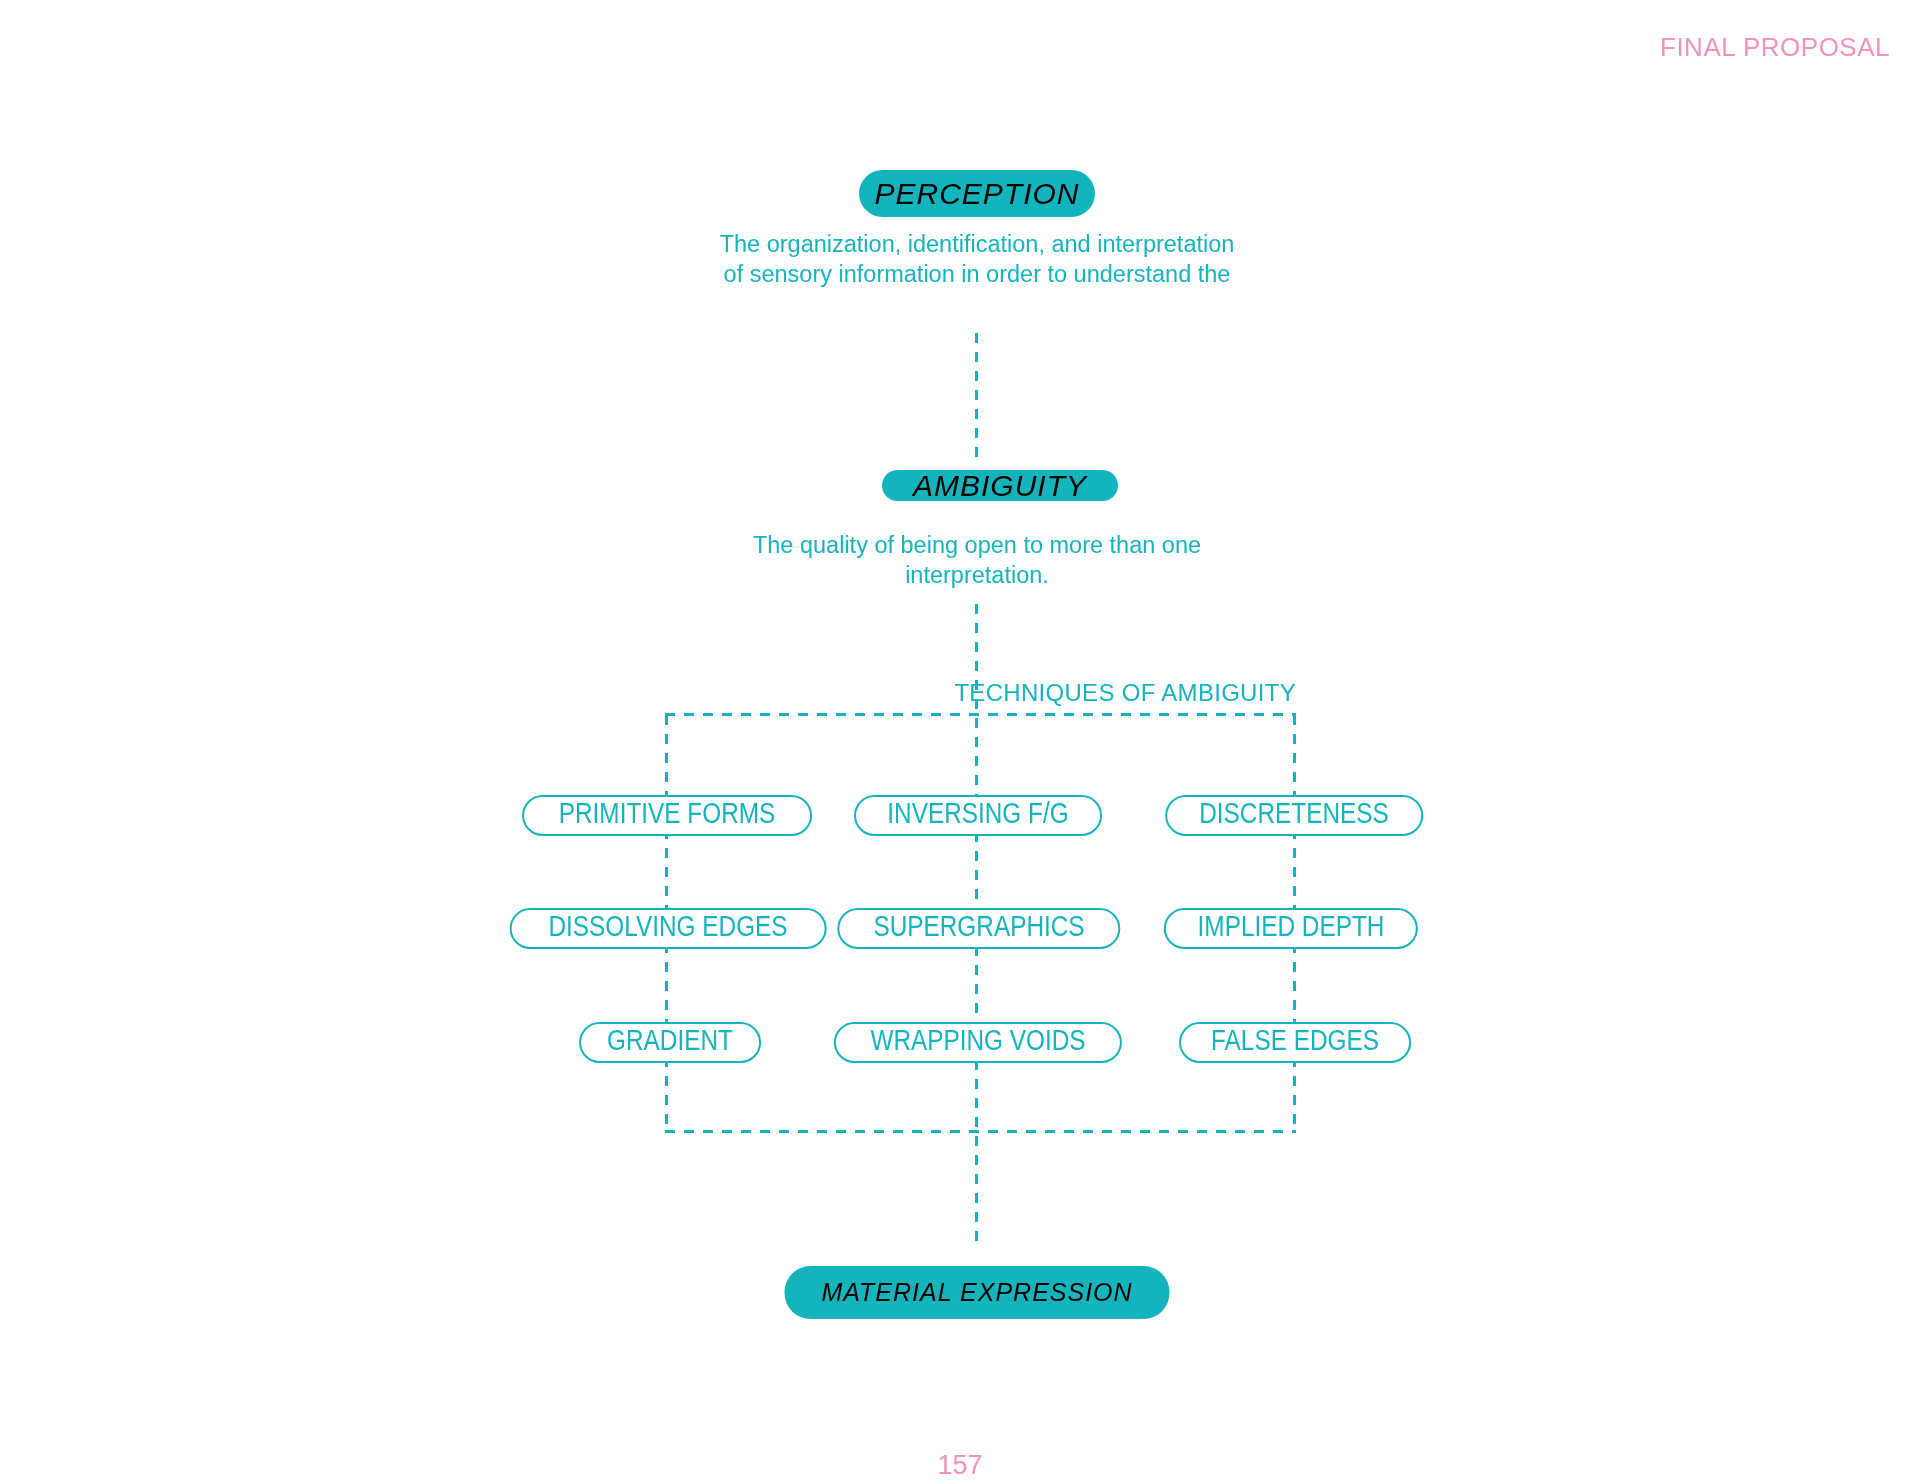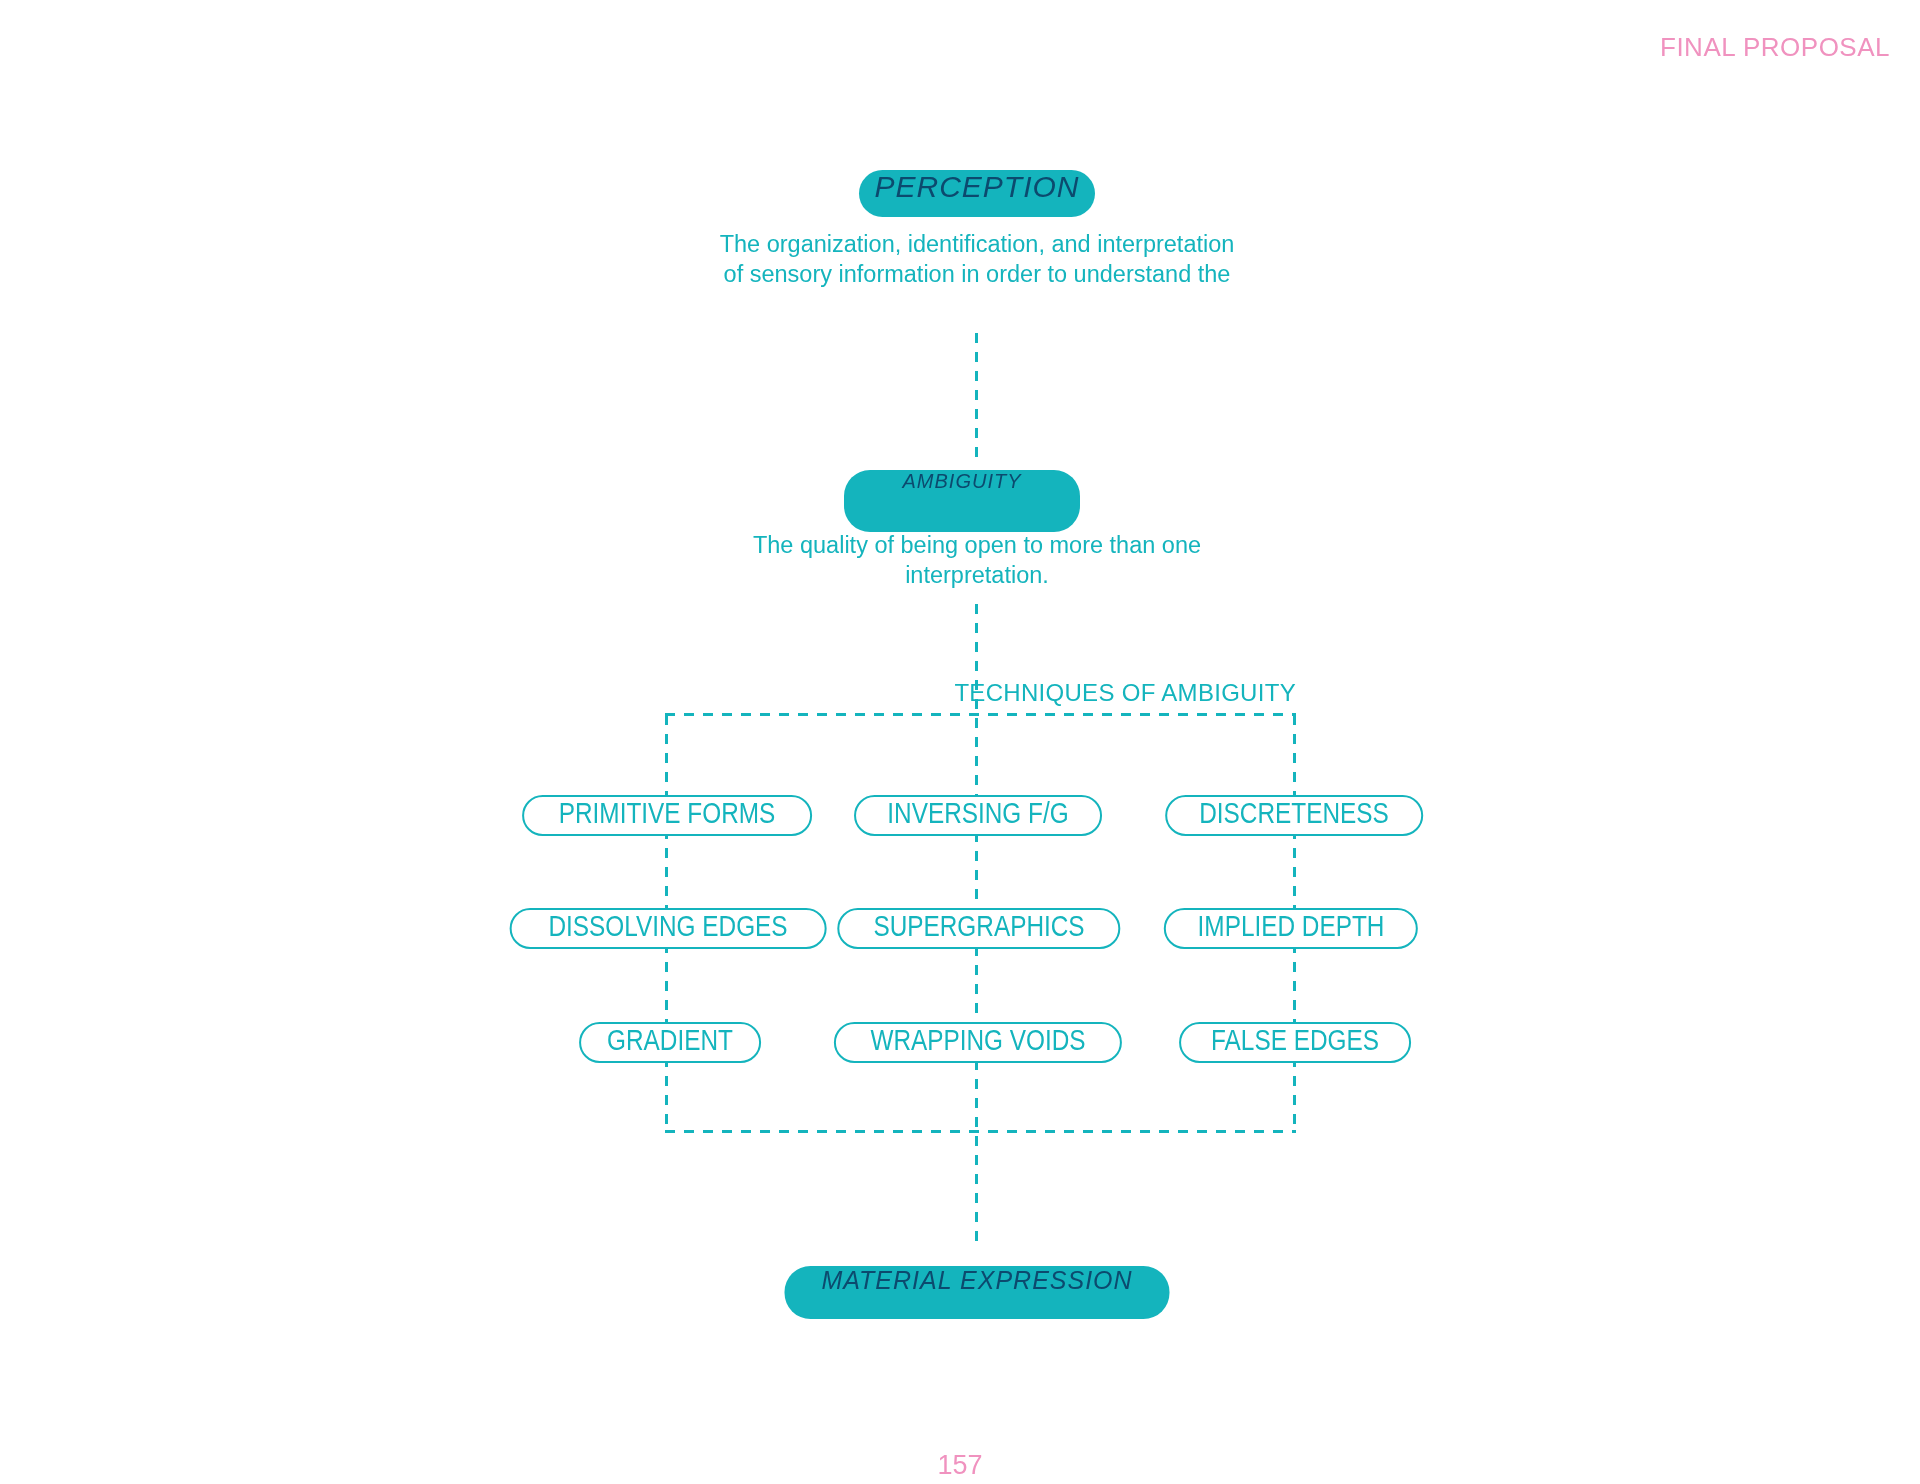--- a/index.html
+++ b/index.html
@@ -39,8 +39,8 @@
   .pill-filled{
     position:absolute;z-index:2;
     background:var(--teal);
-    color:#0c4a6e;
-    display:flex;align-items:flex-start;justify-content:center;
+    color:#000000;
+    display:flex;align-items:center;justify-content:center;
     border-radius:26px;
     transform:translateX(-50%);
     font-style:italic;

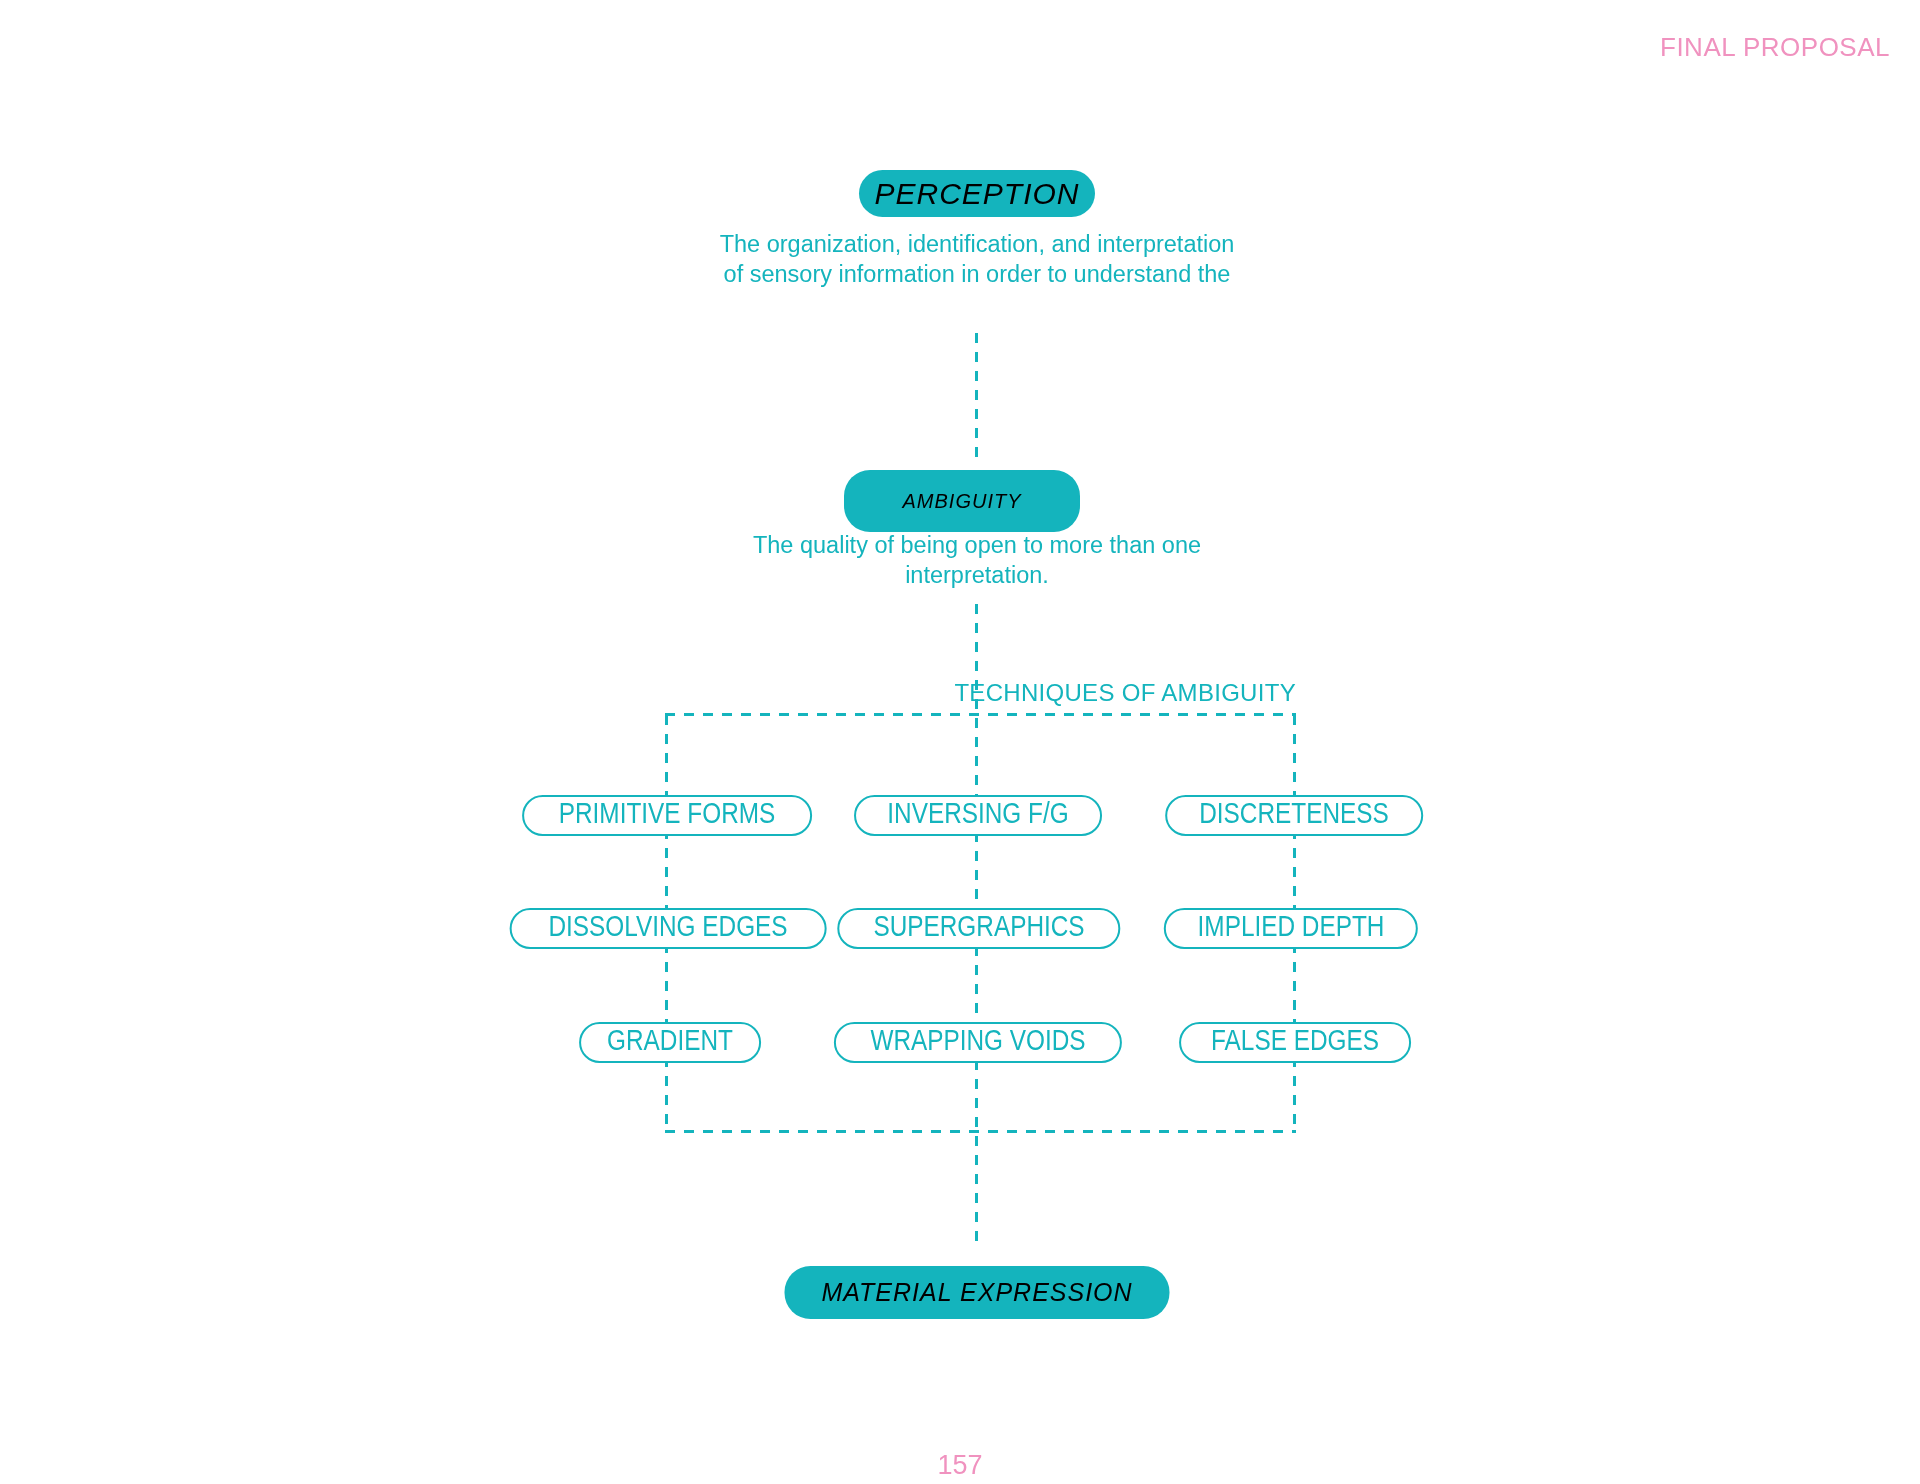--- a/index.html
+++ b/index.html
@@ -103,7 +103,7 @@
     <div>of sensory information in order to understand the</div>
   </div>
 
-  <div class="pill-filled" style="left:962px;top:470px;width:236px;height:62px;font-size:20px">
+  <div class="pill-filled" style="left:1000px;top:470px;width:236px;height:31px;font-size:30px">
     <span class="pf-label">AMBIGUITY</span>
   </div>
   <div class="desc" style="top:530px">

